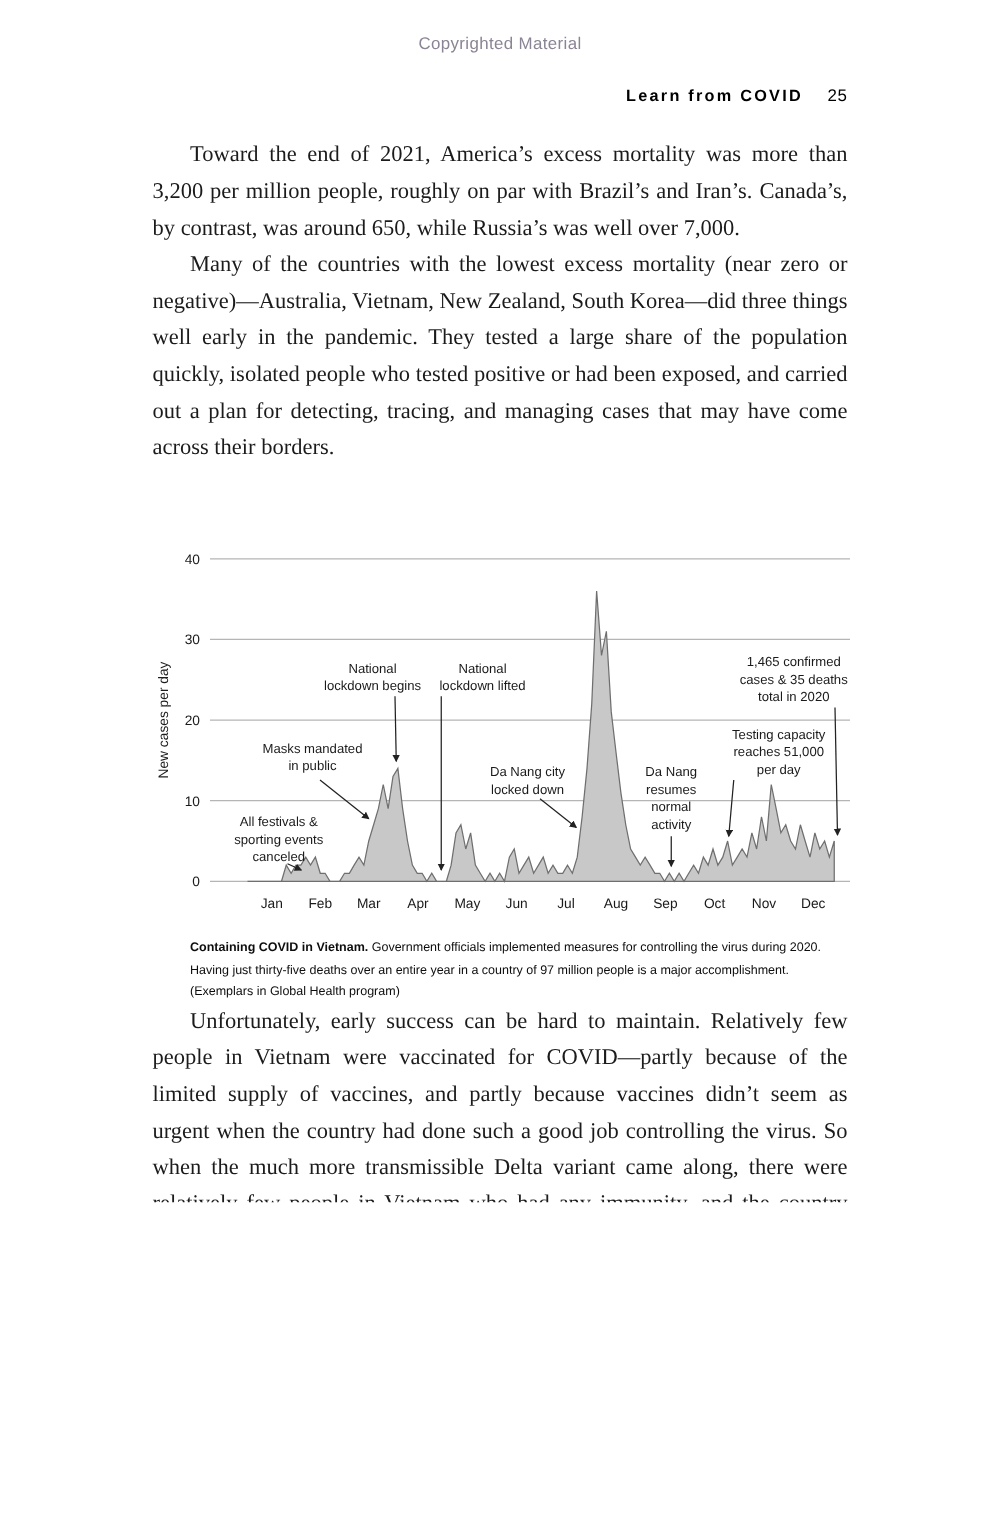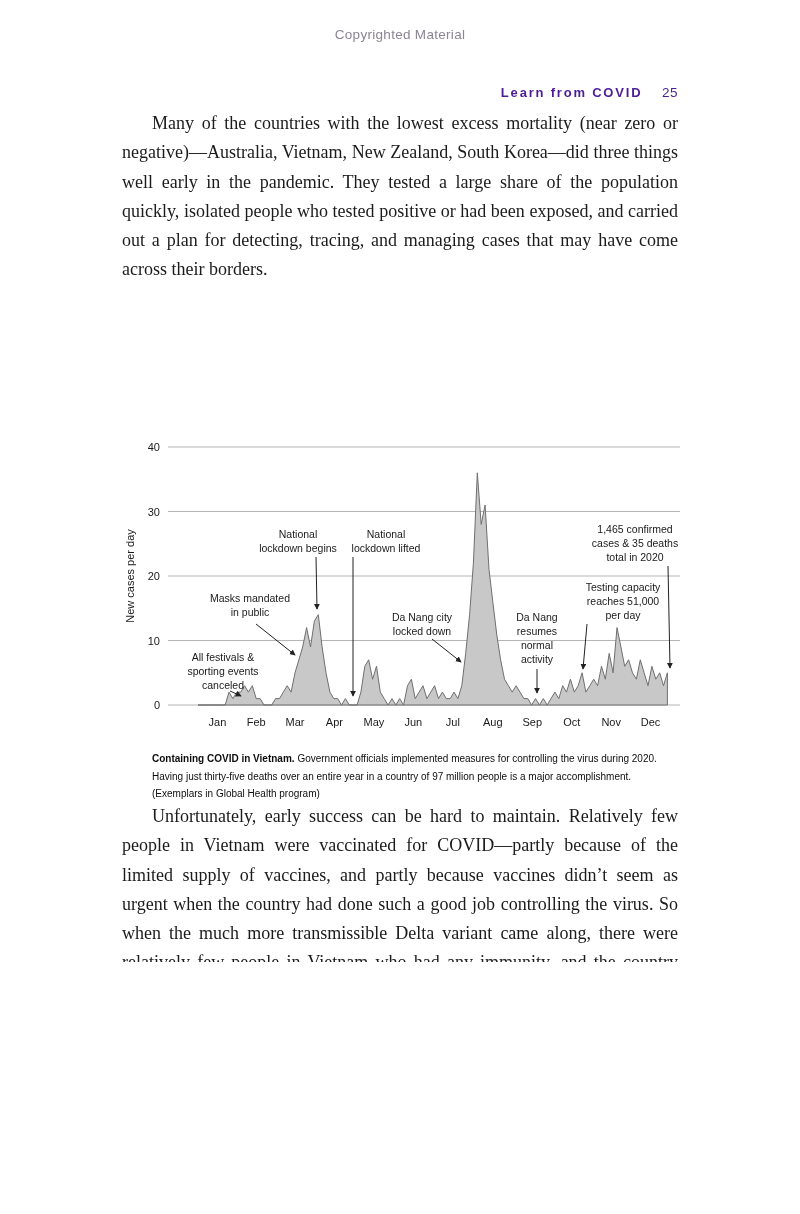--- a/index.html
+++ b/index.html
@@ -21,9 +21,9 @@
   .copyright.top { top:27px; }
   .copyright.bottom { top:1170px; }
   .running-header {
-    position:absolute; top:85px; right:122px;
+    position:absolute; top:69px; right:122px;
     font-family:"Liberation Sans", sans-serif;
-    font-size:13px; color:#4c1d95;
+    font-size:13px; color:#000000;
     white-space:nowrap;
   }
   .running-header .head {

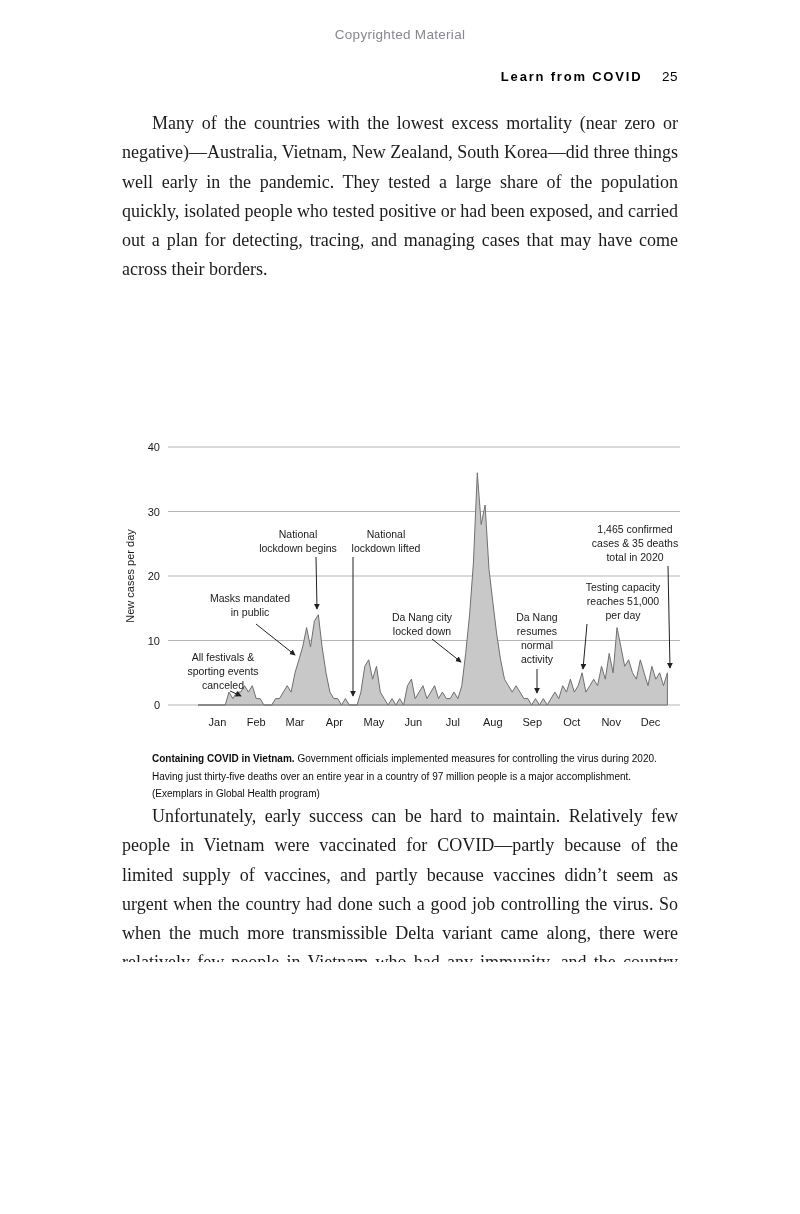--- a/index.html
+++ b/index.html
@@ -72,6 +72,7 @@
   </div>
 
   <div class="text-col upper">
+    <p class="para">Toward the end of 2021, America’s excess mortality was more than 3,200 per million people, roughly on par with Brazil’s and Iran’s. Canada’s, by contrast, was around 650, while Russia’s was well over 7,000.</p>
     <p class="para">Many of the countries with the lowest excess mortality (near zero or negative)—Australia, Vietnam, New Zealand, South Korea—did three things well early in the pandemic. They tested a large share of the population quickly, isolated people who tested positive or had been exposed, and carried out a plan for detecting, tracing, and managing cases that may have come across their borders.</p>
   </div>
 

